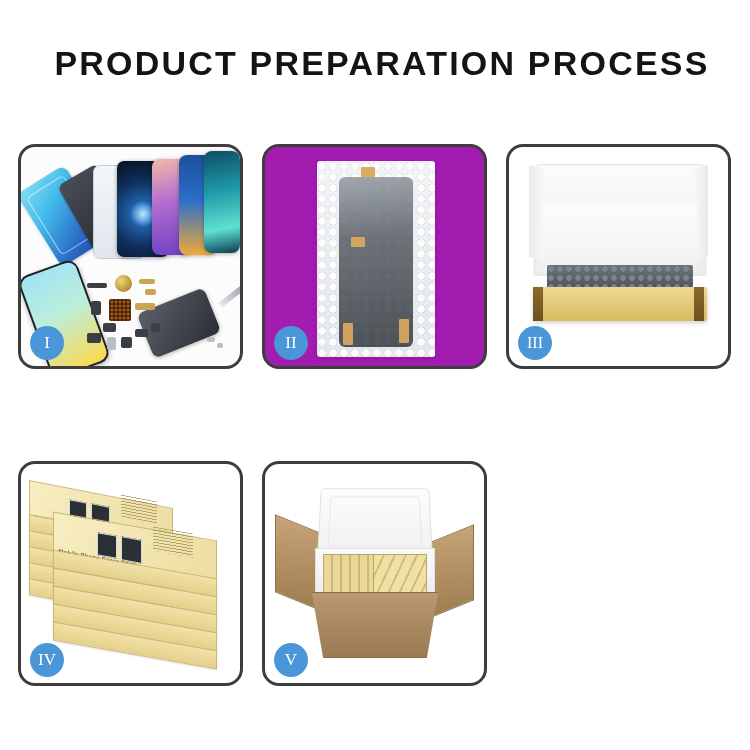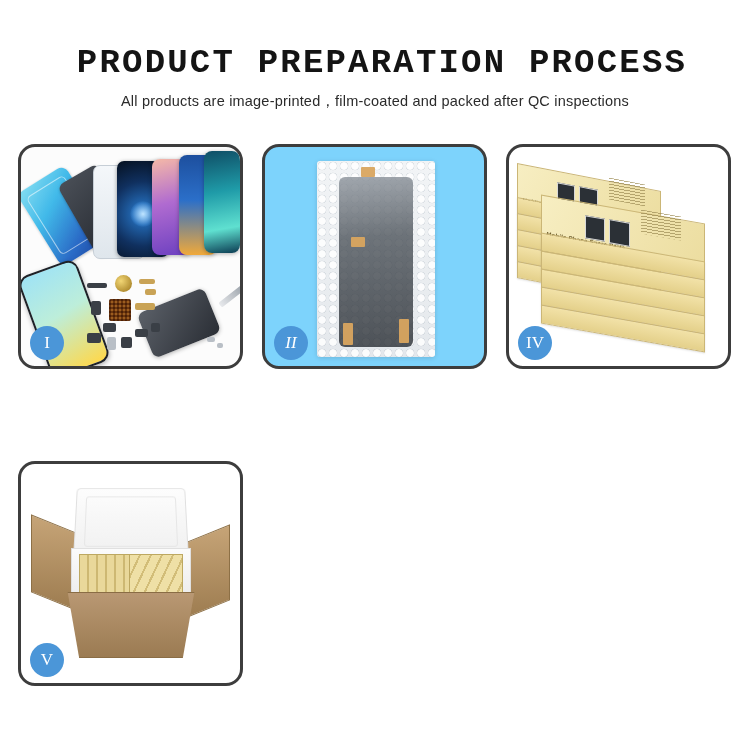--- a/index.html
+++ b/index.html
@@ -25,7 +25,7 @@
     color: #141414;
     margin: 44px 0 0 14px;
     line-height: 38px;
-    font-family: Liberation Mono, monospace;
+    font-family: Liberation Sans, sans-serif;
   }
   .subtitle {
     text-align: center;

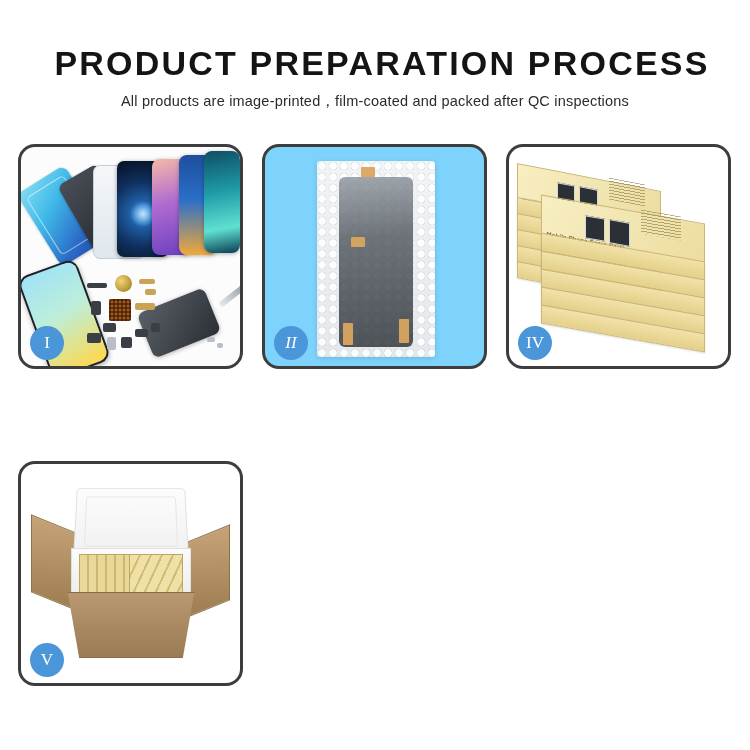--- a/index.html
+++ b/index.html
@@ -335,7 +335,6 @@
 
   <div class="header">
     <div class="title">PRODUCT PREPARATION PROCESS</div>
-    <div class="subtitle">All products are image-printed，film-coated and packed after QC inspections</div>
   </div>
 
   <div class="grid">

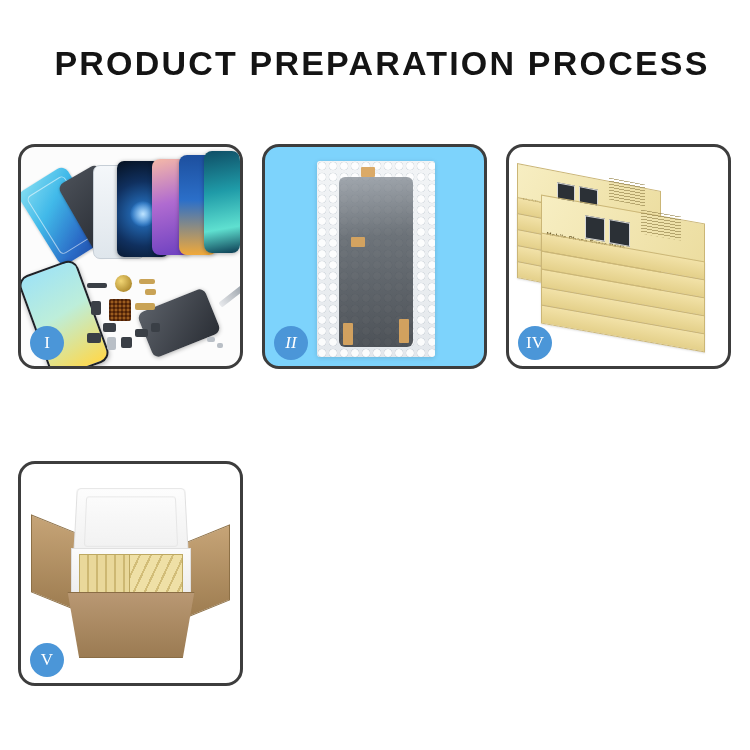--- a/index.html
+++ b/index.html
@@ -163,7 +163,7 @@
   }
 
   
-  .p2 { background:#7dd3fc;font-style:italic; }
+  .p2 { background:#a21caf; }
   .bag {
     position:absolute; left:52px; top:14px; width:118px; height:196px;
     background: linear-gradient(180deg,#f2f4f6,#e4e8ec);

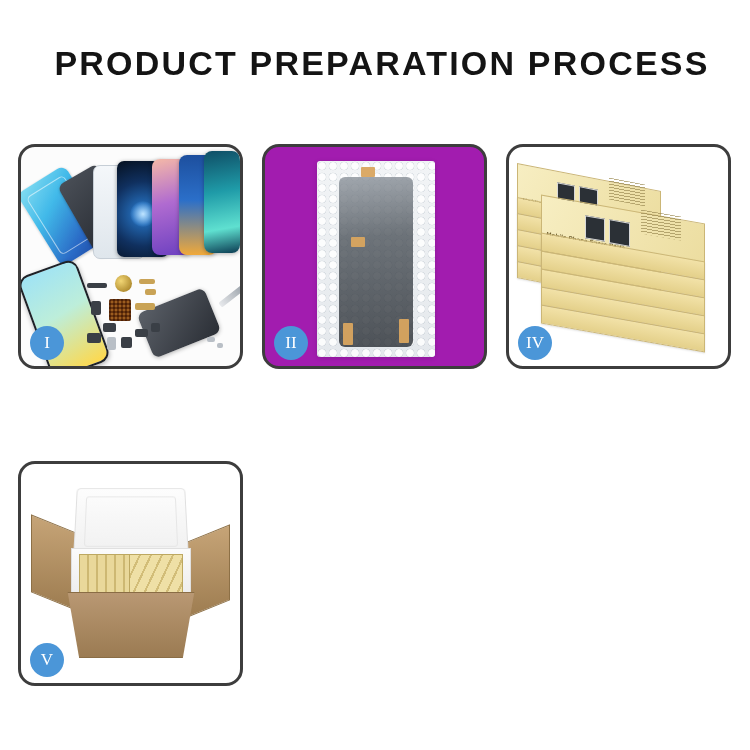--- a/index.html
+++ b/index.html
@@ -383,6 +383,19 @@
       <div class="badge">II</div>
     </div>
 
+    <div class="panel p3">
+      <div class="panel-stage">
+        <div class="k-lid"></div>
+        <div class="k-lid-flapL"></div>
+        <div class="k-lid-flapR"></div>
+        <div class="k-foam"></div>
+        <div class="k-dark"></div>
+        <div class="k-base"></div>
+        <div class="k-base-side"></div>
+        <div class="k-base-side r"></div>
+      </div>
+      <div class="badge w3">III</div>
+    </div>
 
     <div class="panel p4">
       <div class="panel-stage stack">

